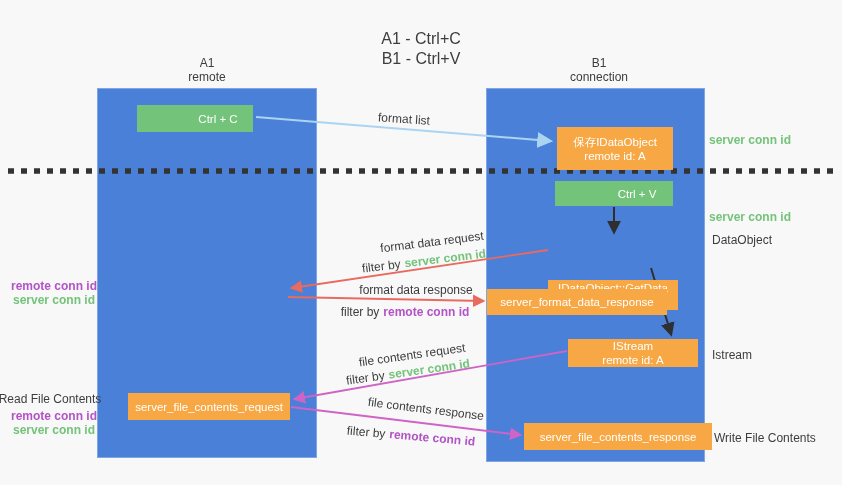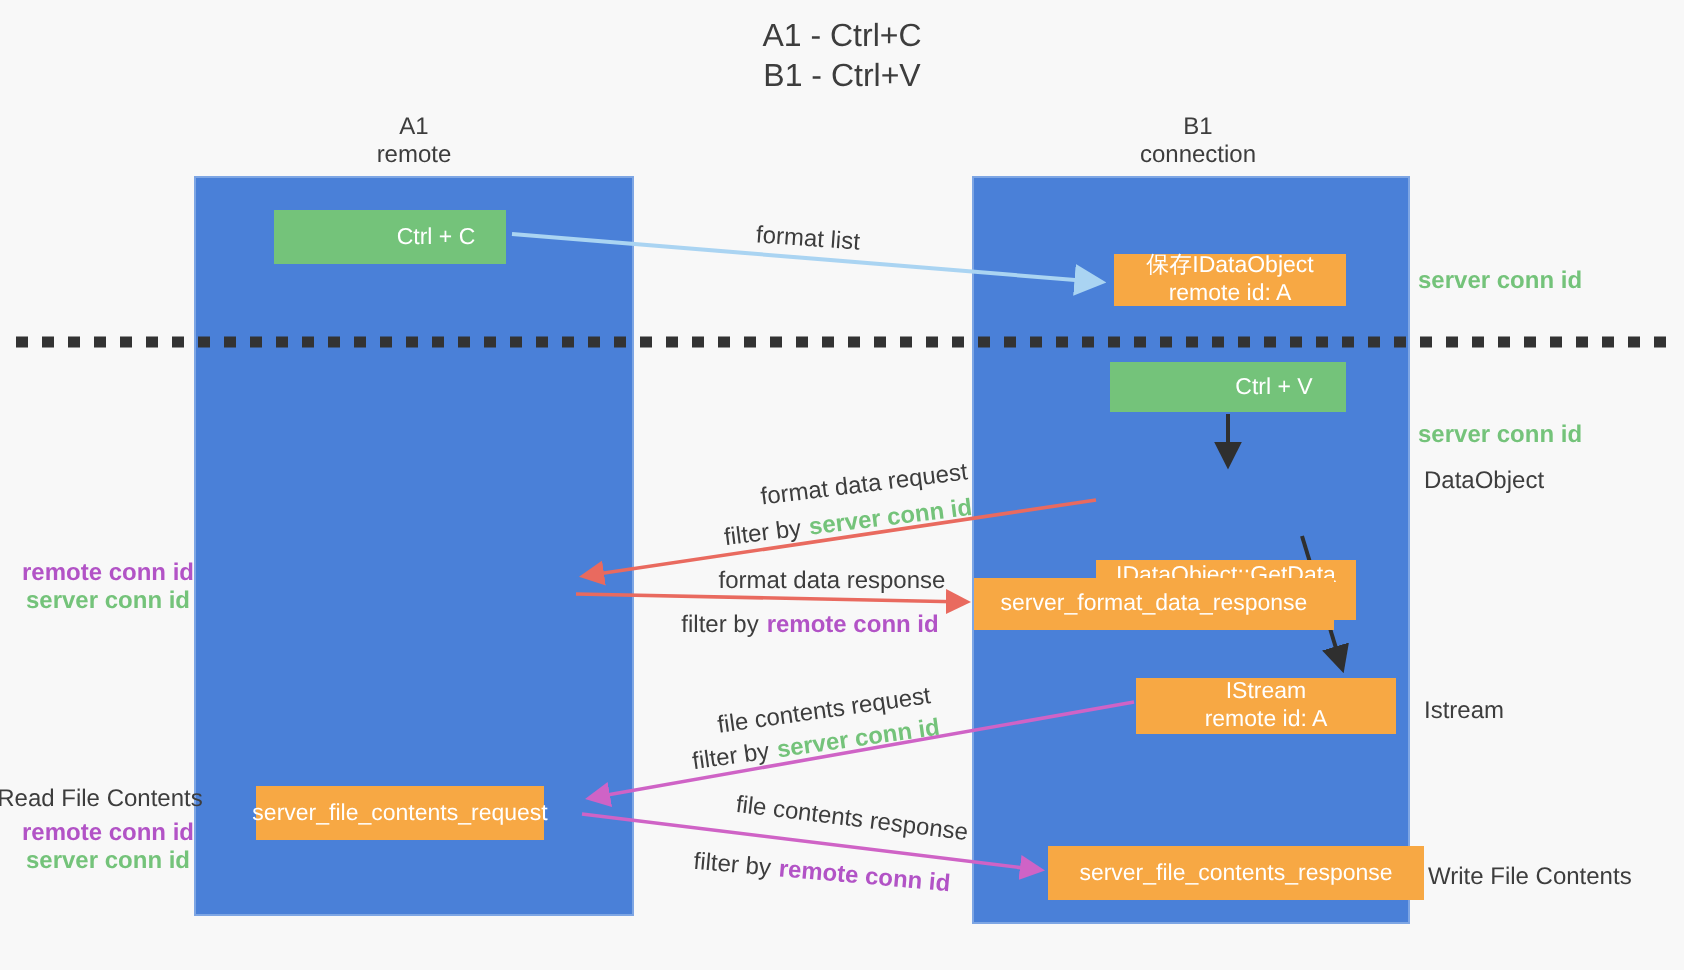--- a/index.html
+++ b/index.html
@@ -18,7 +18,7 @@
         justify-content:center;text-align:center;line-height:14px;box-sizing:border-box;white-space:nowrap;}
   .green-box{background:var(--box-green);padding-left:46px;}
   .orange-box{background:var(--box-orange);}
-  .title{width:100%;text-align:center;color:var(--text-dark);font-size:16px;line-height:20px;z-index:2;}
+  .title{width:100%;text-align:center;color:var(--text-dark);font-size:16px;line-height:20px;z-index:2;margin-top:20px;}
   .hdr{text-align:center;color:var(--text-dark);font-size:12px;line-height:14px;z-index:2;}
   .albl{z-index:5;font-size:12px;color:var(--text-dark);white-space:nowrap;transform-origin:center;}
   .center-lbl{transform:translate(-50%,-50%);}

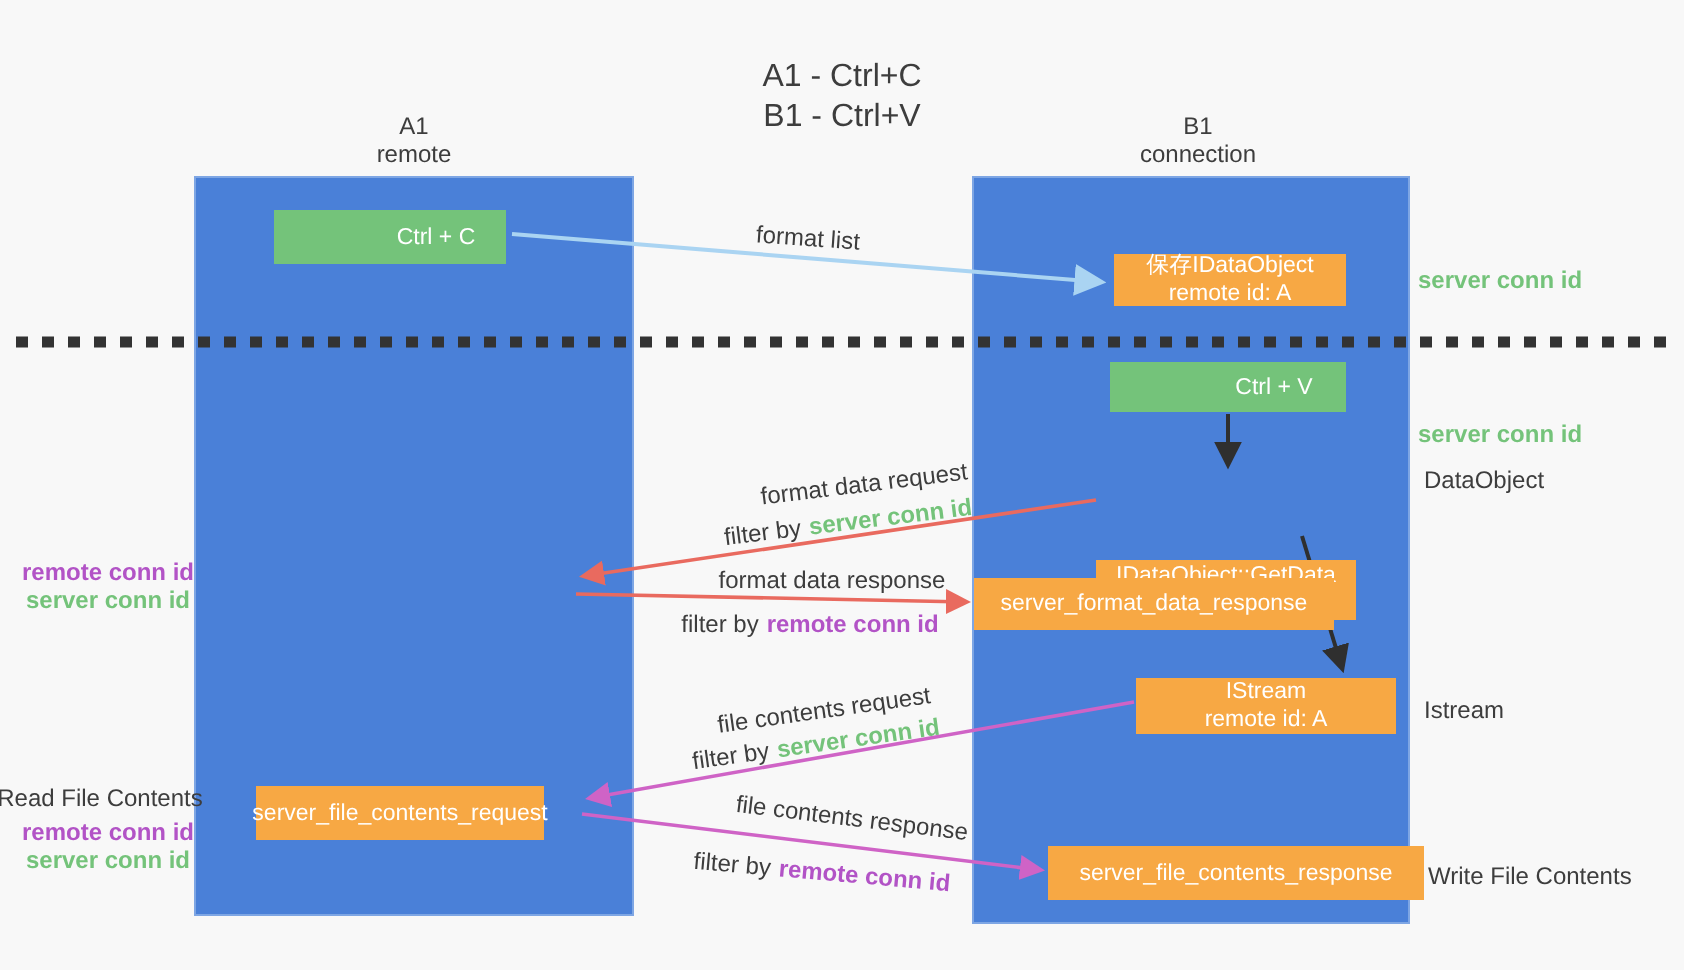--- a/index.html
+++ b/index.html
@@ -83,7 +83,7 @@
   <div class="abs node green-box" style="left:137px;top:105px;width:116px;height:27px;">
     <div>Ctrl + C</div>
   </div>
-  <div class="abs node orange-box" style="left:557px;top:127px;width:116px;height:26px;">
+  <div class="abs node orange-box" style="left:557px;top:127px;width:116px;height:43px;">
     <div>保存IDataObject</div>
     <div>remote id: A</div>
   </div>

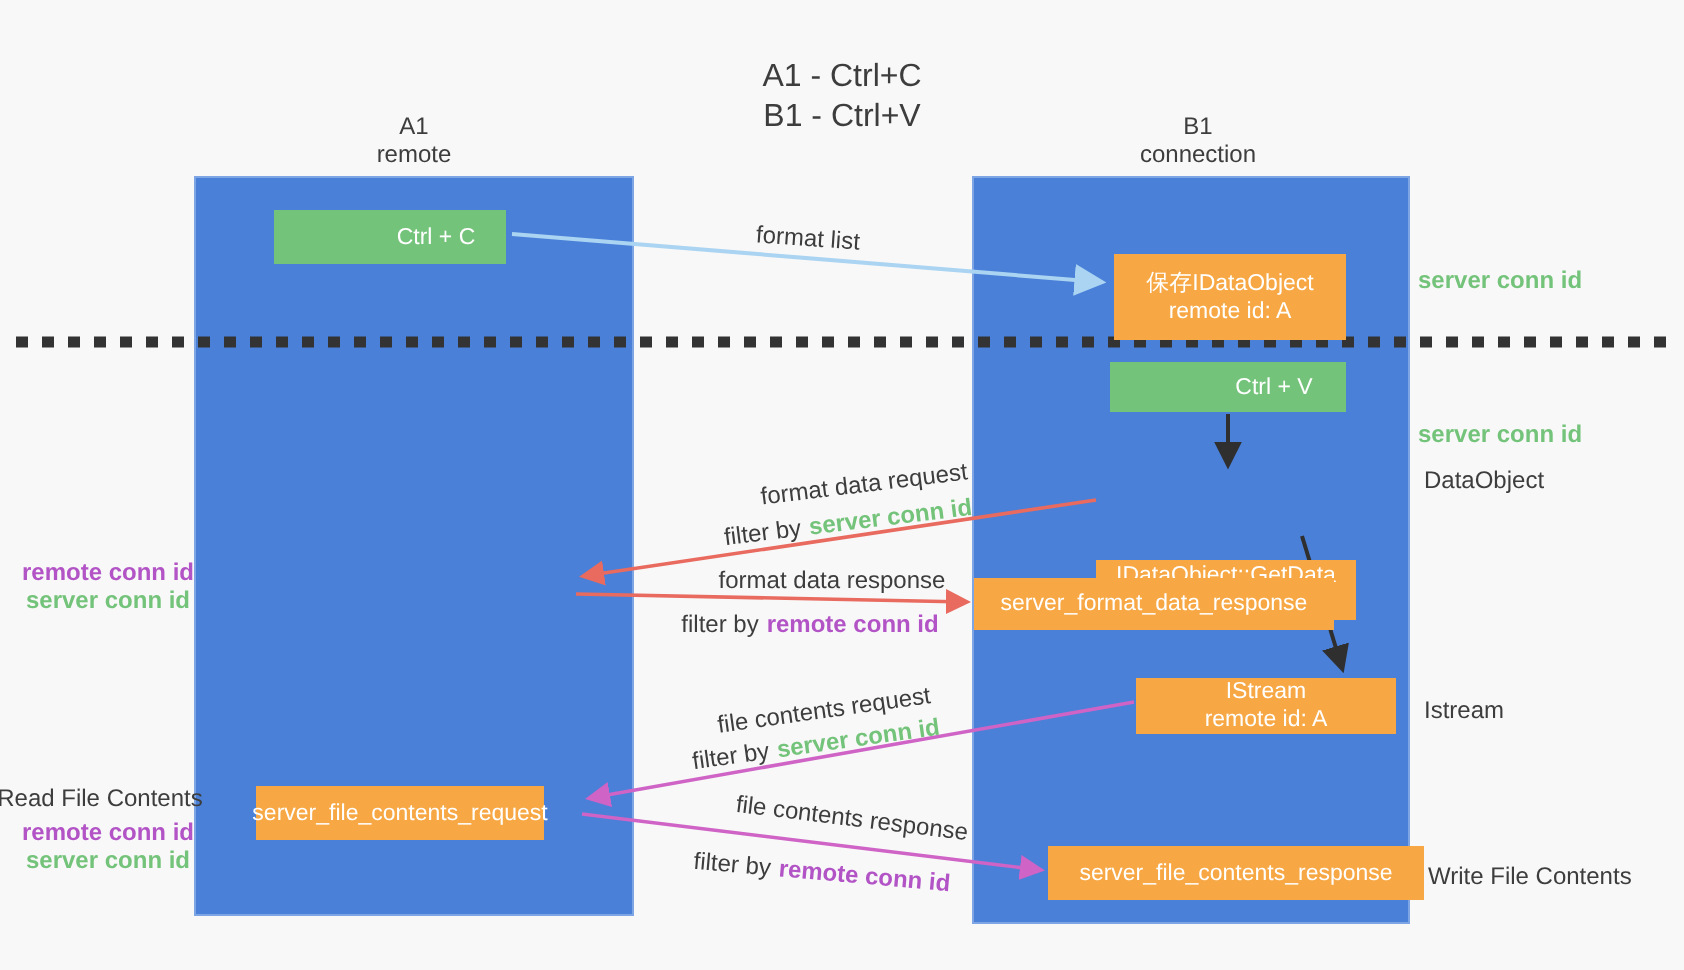--- a/index.html
+++ b/index.html
@@ -101,7 +101,7 @@
     <div>IStream</div>
     <div>remote id: A</div>
   </div>
-  <div class="abs node orange-box" style="left:128px;top:393px;width:144px;height:27px;">
+  <div class="abs node orange-box" style="left:128px;top:393px;width:162px;height:27px;">
     <div>server_file_contents_request</div>
   </div>
   <div class="abs node orange-box" style="left:524px;top:423px;width:188px;height:27px;">

